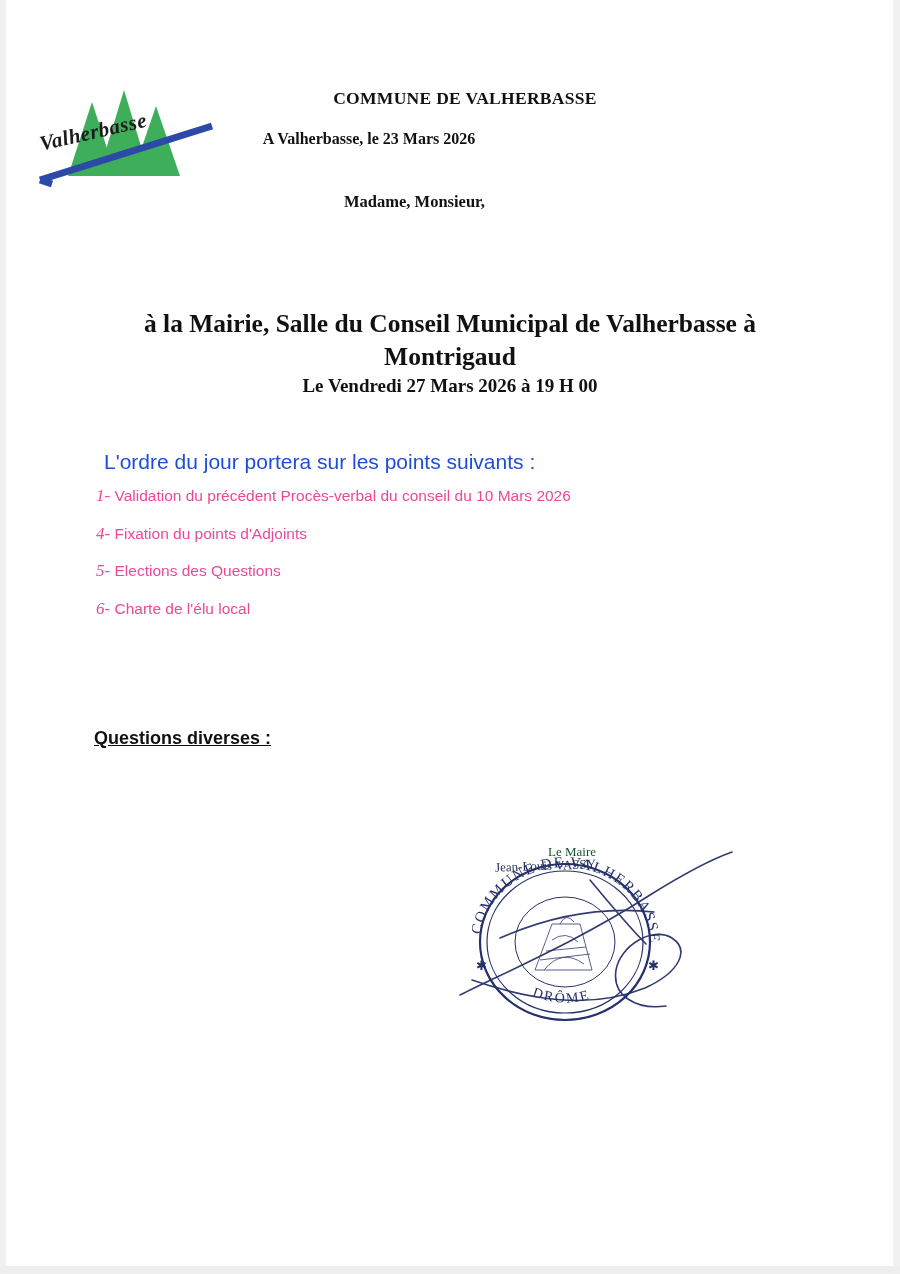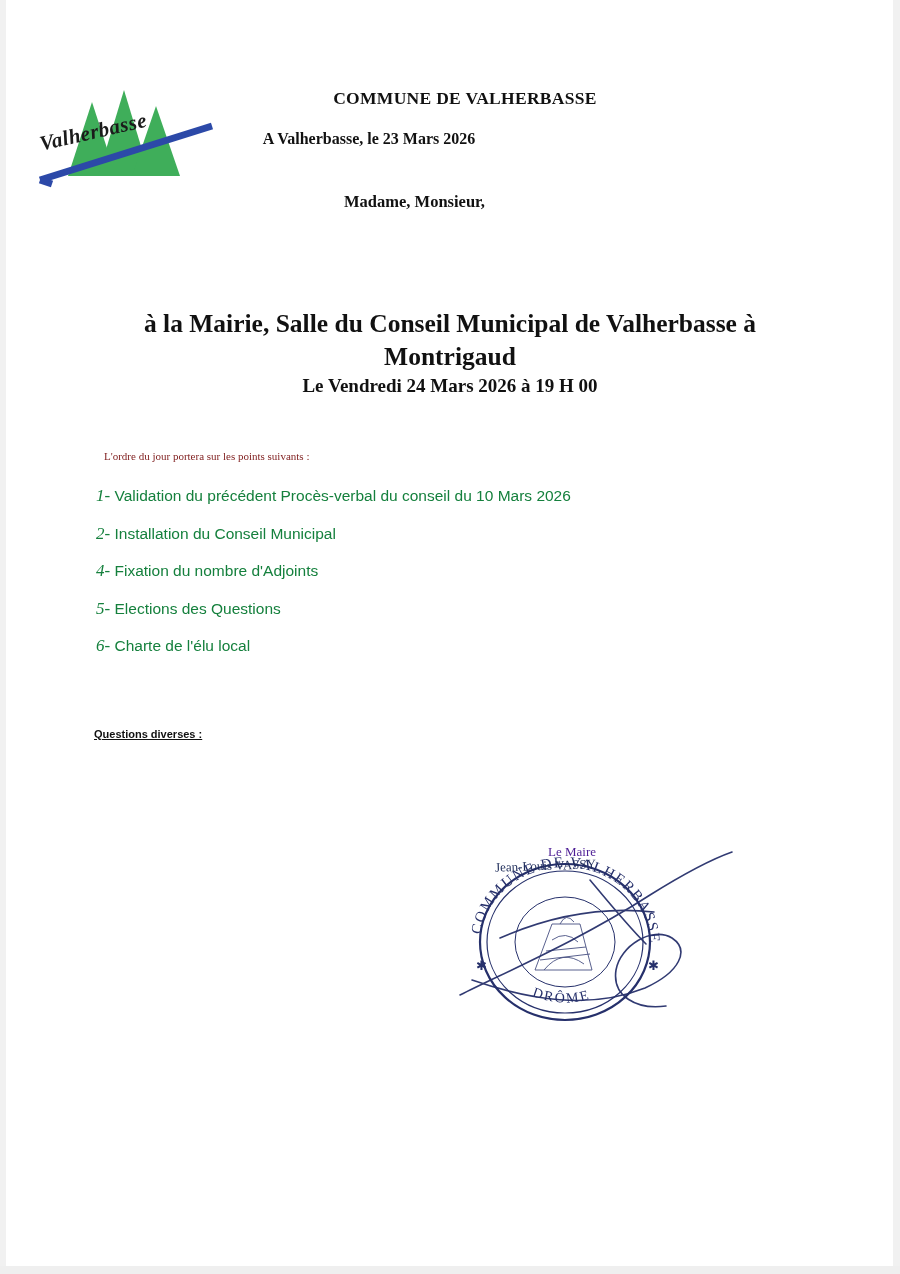--- a/index.html
+++ b/index.html
@@ -247,7 +247,7 @@
   <div class="hdr-date">A Valherbasse, le 23 Mars 2026</div>
   <div class="salutation">Madame, Monsieur,</div>
   <div class="place">à la Mairie, Salle du Conseil Municipal de Valherbasse à Montrigaud</div>
-  <div class="datetime">Le Vendredi 24 Mars 2026 à 19 H 00</div>
+  <div class="datetime">Le Vendredi 27 Mars 2026 à 19 H 00</div>
 
   <div class="agenda-lead">L'ordre du jour portera sur les points suivants :</div>
 

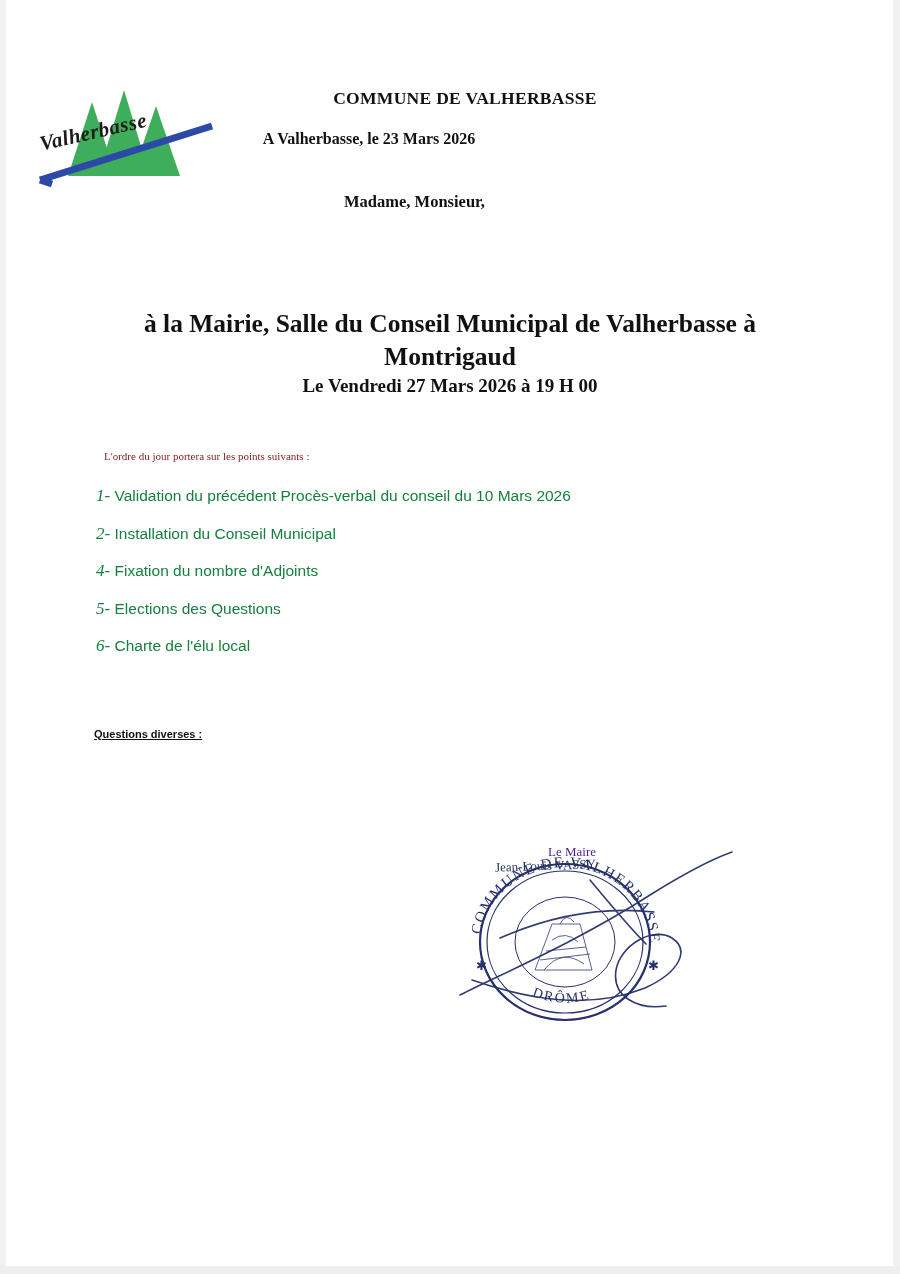--- a/index.html
+++ b/index.html
@@ -146,9 +146,9 @@
     position: absolute;
     left: 104px;
     top: 450px;
-    font-family: Liberation Serif, serif;
-    font-size: 11px;
-    color: #7f1d1d;
+    font-family: Liberation Sans, sans-serif;
+    font-size: 21px;
+    color: #1d4ed8;
   }
   #agenda-list {
     position: absolute;

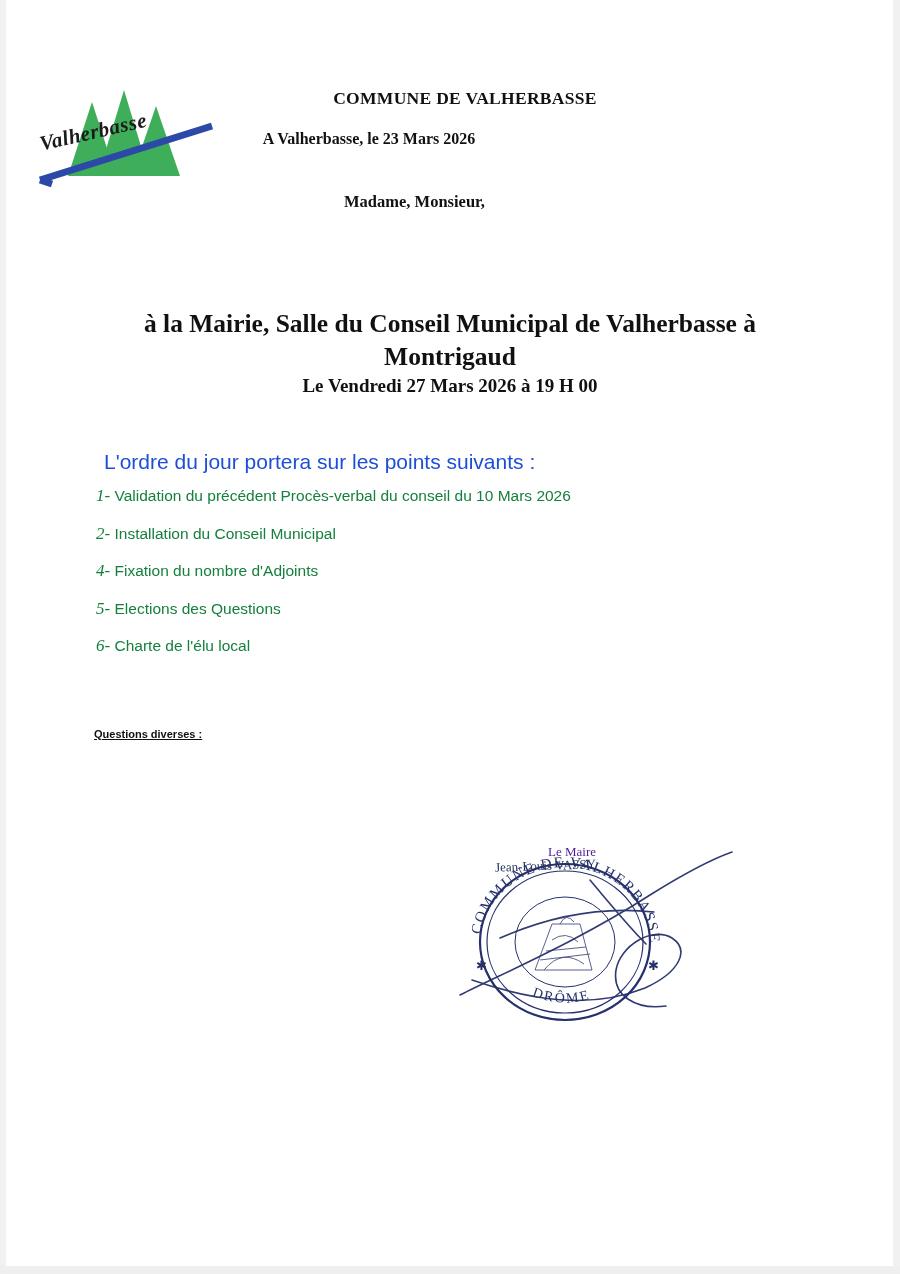--- a/index.html
+++ b/index.html
@@ -163,7 +163,7 @@
     height: 37.5px;
     font-family: "Liberation Sans", sans-serif;
     font-size: 15.5px;
-    color: #15803d;
+    color: #ec4899;
     white-space: nowrap;
   }
   #agenda-list li .num {

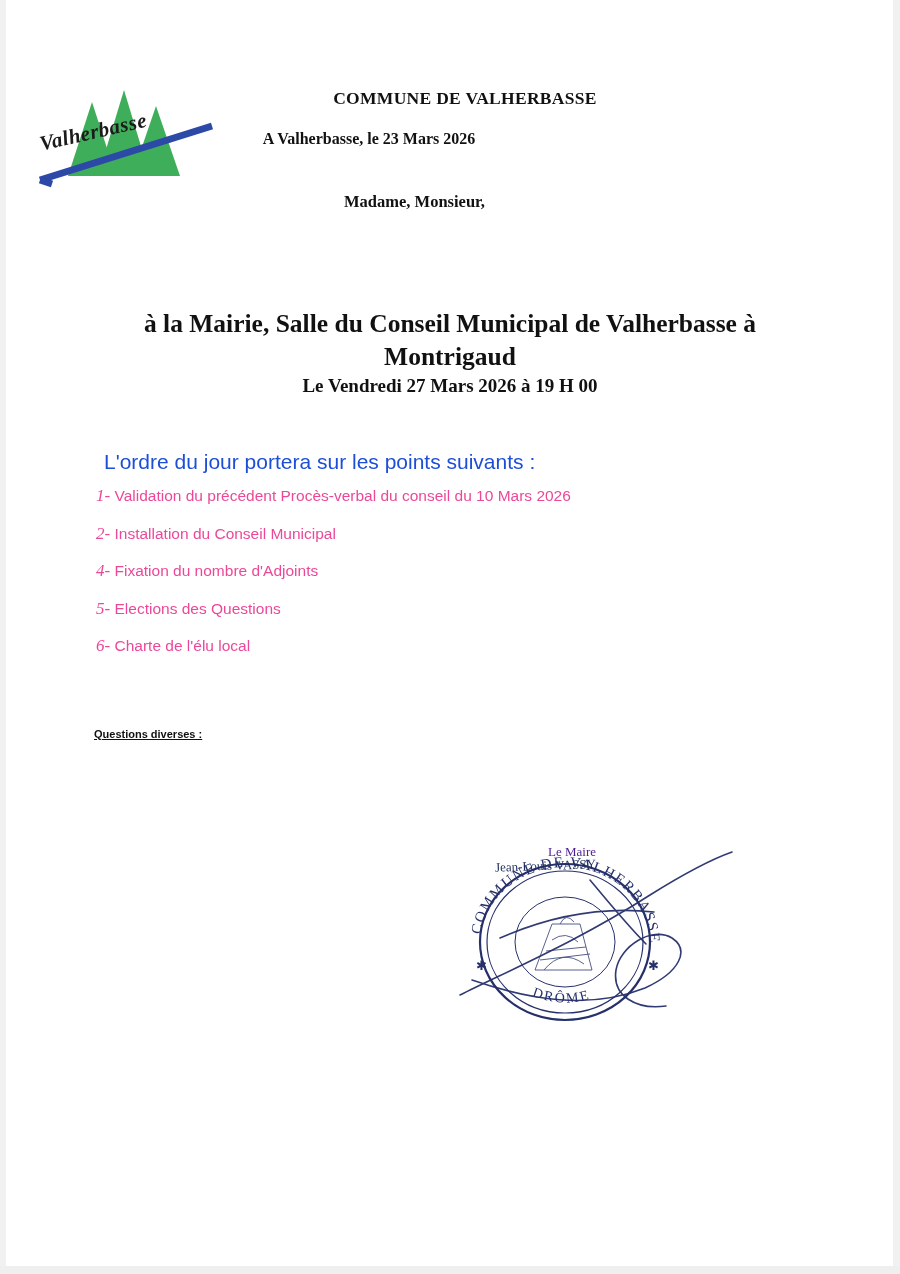--- a/index.html
+++ b/index.html
@@ -255,10 +255,6 @@
     <li>
       <span class="num">1-</span>
       <span>Validation du précédent Procès-verbal du conseil du 10 Mars 2026</span>
-    </li>
-    <li>
-      <span class="num">2-</span>
-      <span>Installation du Conseil Municipal</span>
     </li>
     <li>
       <span class="num">4-</span>

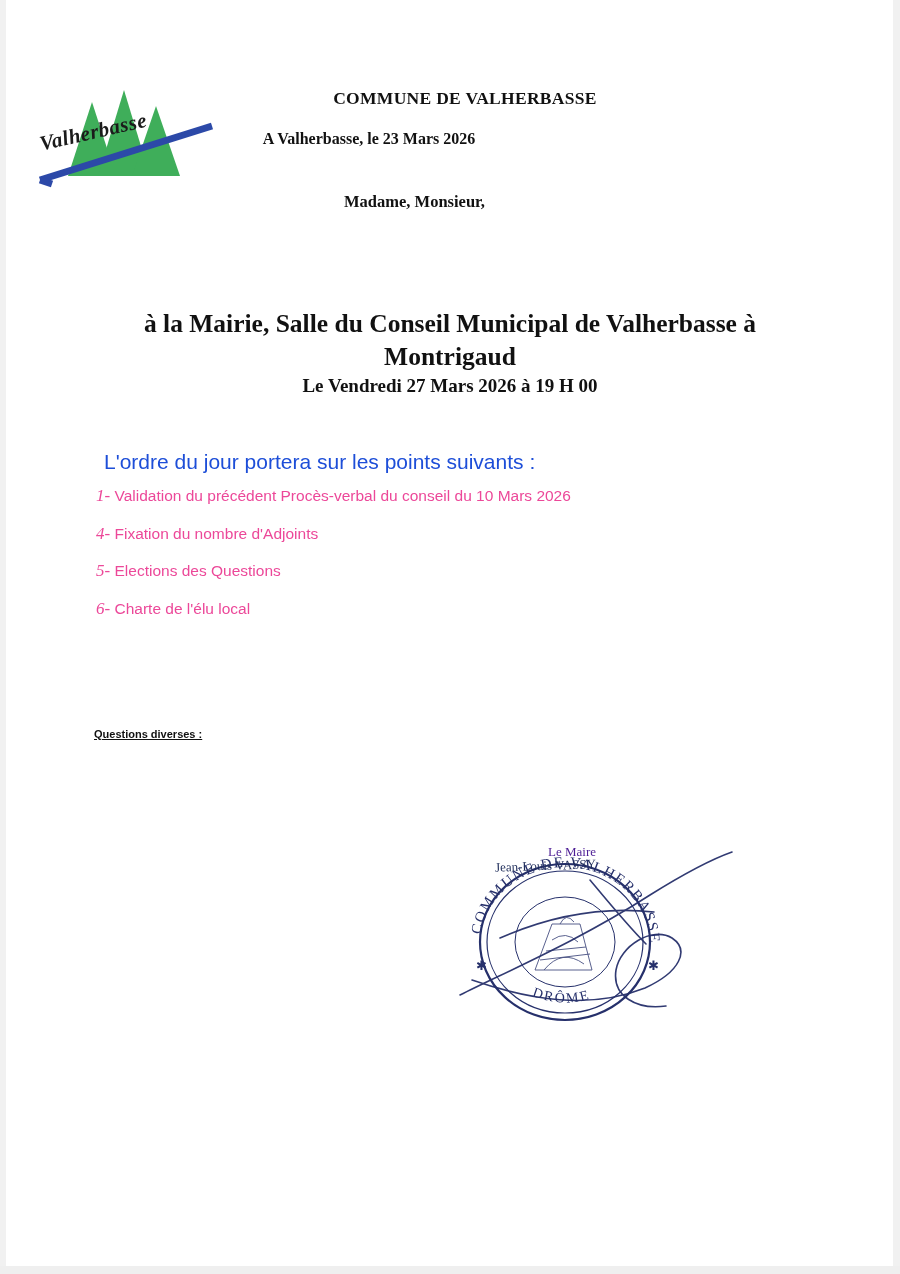--- a/index.html
+++ b/index.html
@@ -258,7 +258,7 @@
     </li>
     <li>
       <span class="num">4-</span>
-      <span>Fixation du nombre d'Adjoints</span>
+      <span>Fixation du points d'Adjoints</span>
     </li>
     <li>
       <span class="num">5-</span>

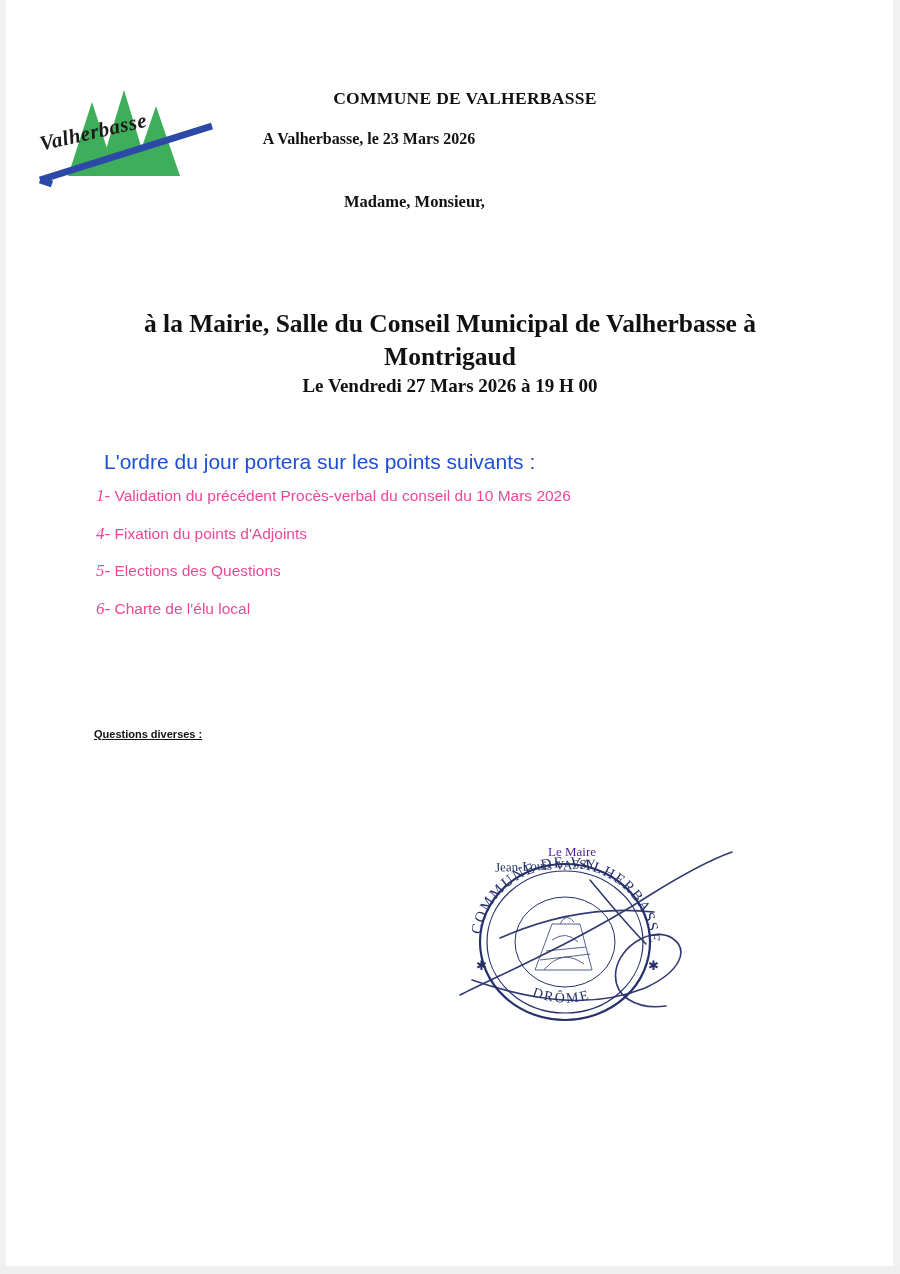--- a/index.html
+++ b/index.html
@@ -179,7 +179,7 @@
     top: 728px;
     font-family: "Liberation Sans", sans-serif;
     font-weight: bold;
-    font-size: 11px;
+    font-size: 18px;
     color: #111;
     text-decoration: underline;
   }

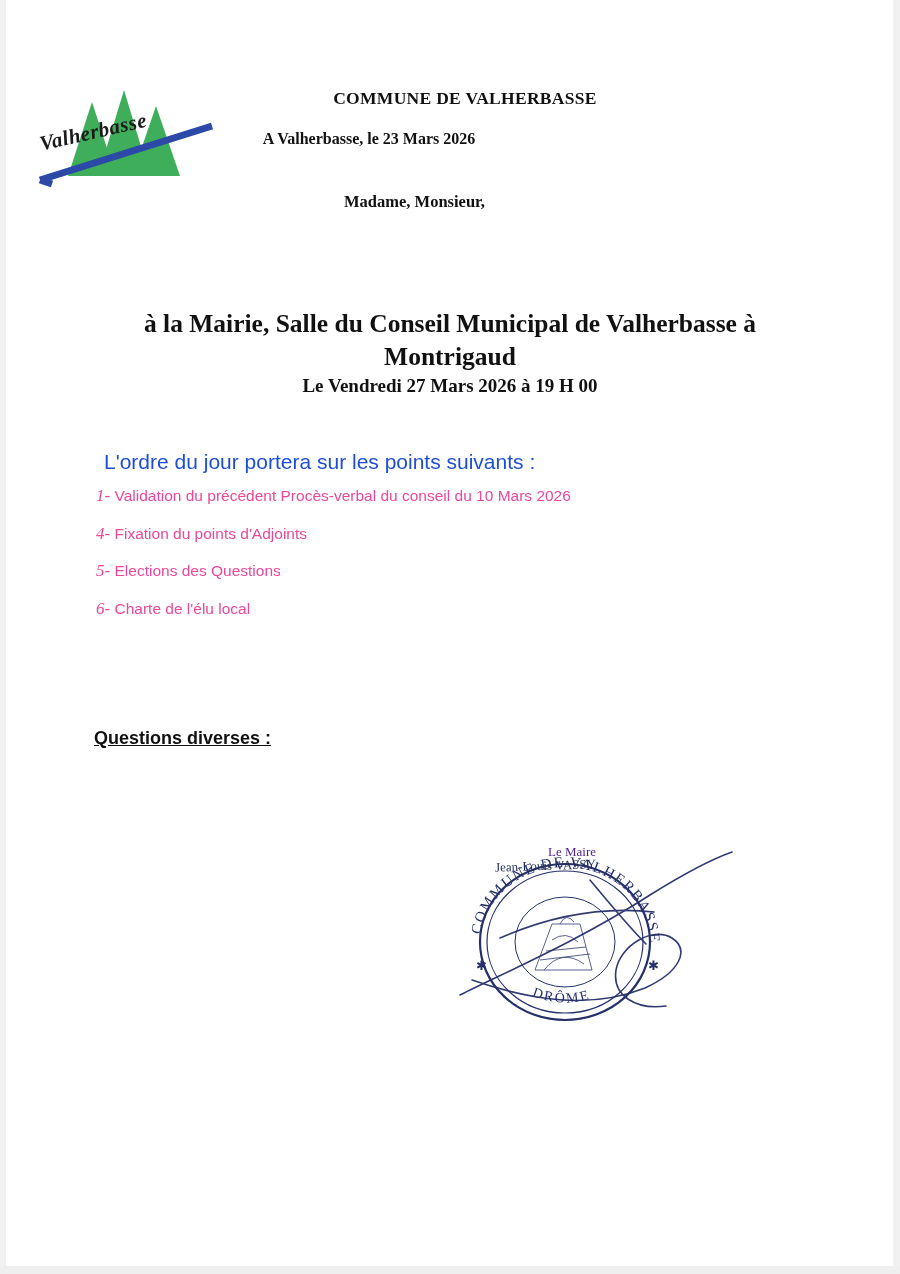--- a/index.html
+++ b/index.html
@@ -208,7 +208,7 @@
     top: 24px;
     font-family: "Liberation Serif", serif;
     font-size: 13px;
-    color: #4c1d95;
+    color: #14532d;
     white-space: nowrap;
   }
   .stamp-ring-text {

